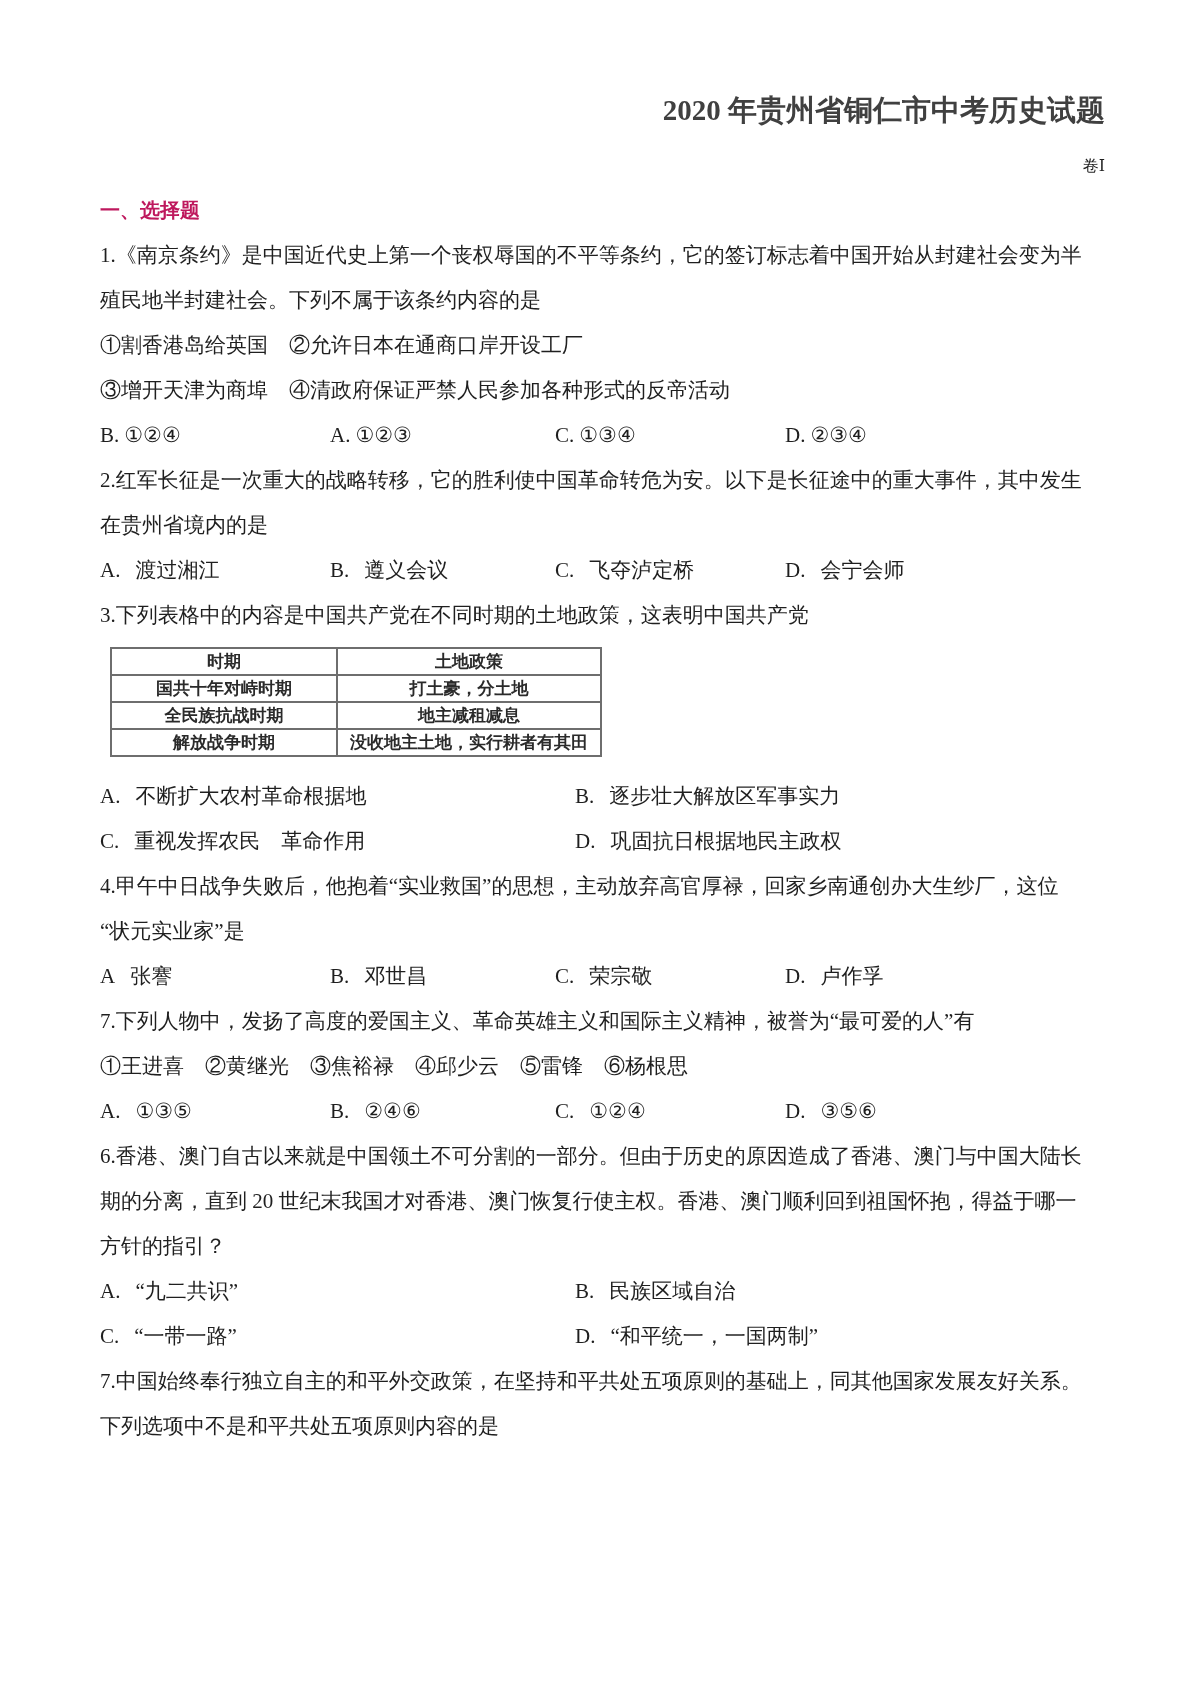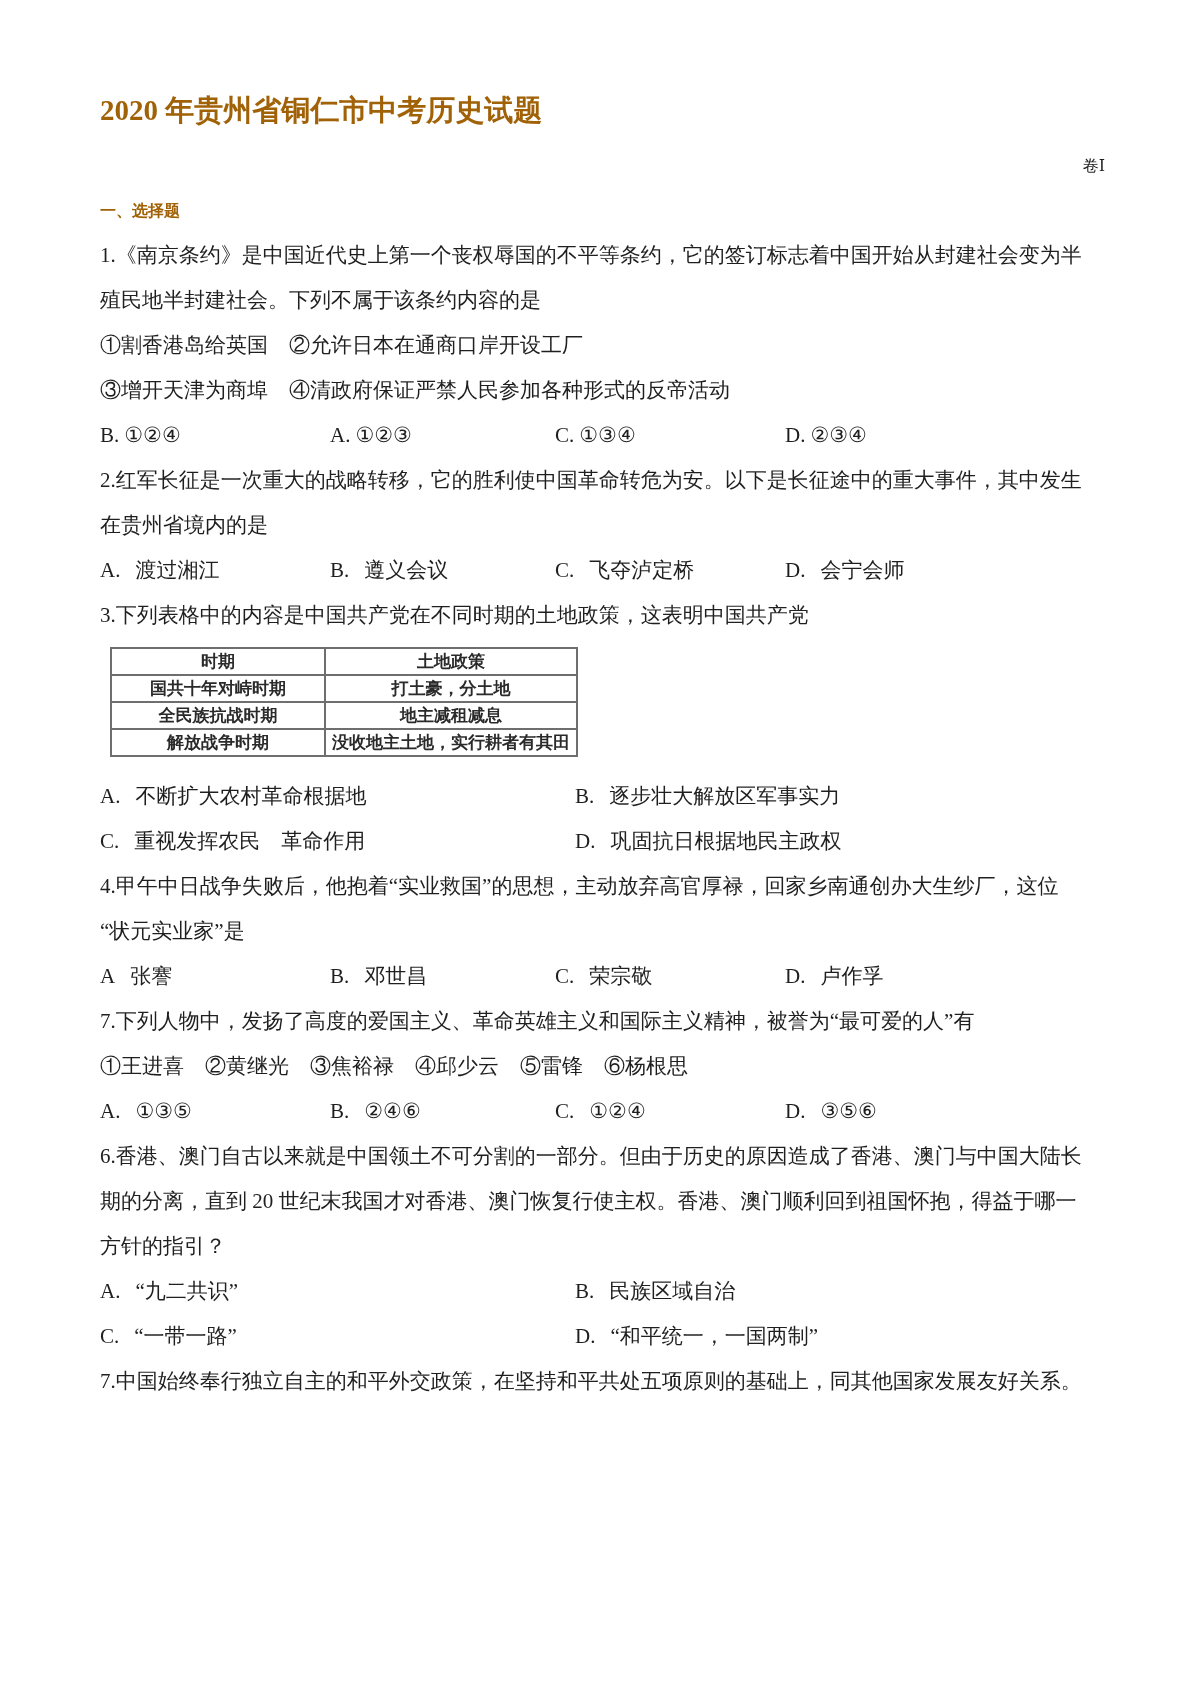--- a/index.html
+++ b/index.html
@@ -17,10 +17,10 @@
   }
   .title {
     height: 45px; line-height: 45px;
-    text-align: left;
+    text-align: right;
     font-size: 29px;
     font-weight: bold;
-    color: #a16207;
+    color: #404040;
     white-space: nowrap;
   }
   .volume {

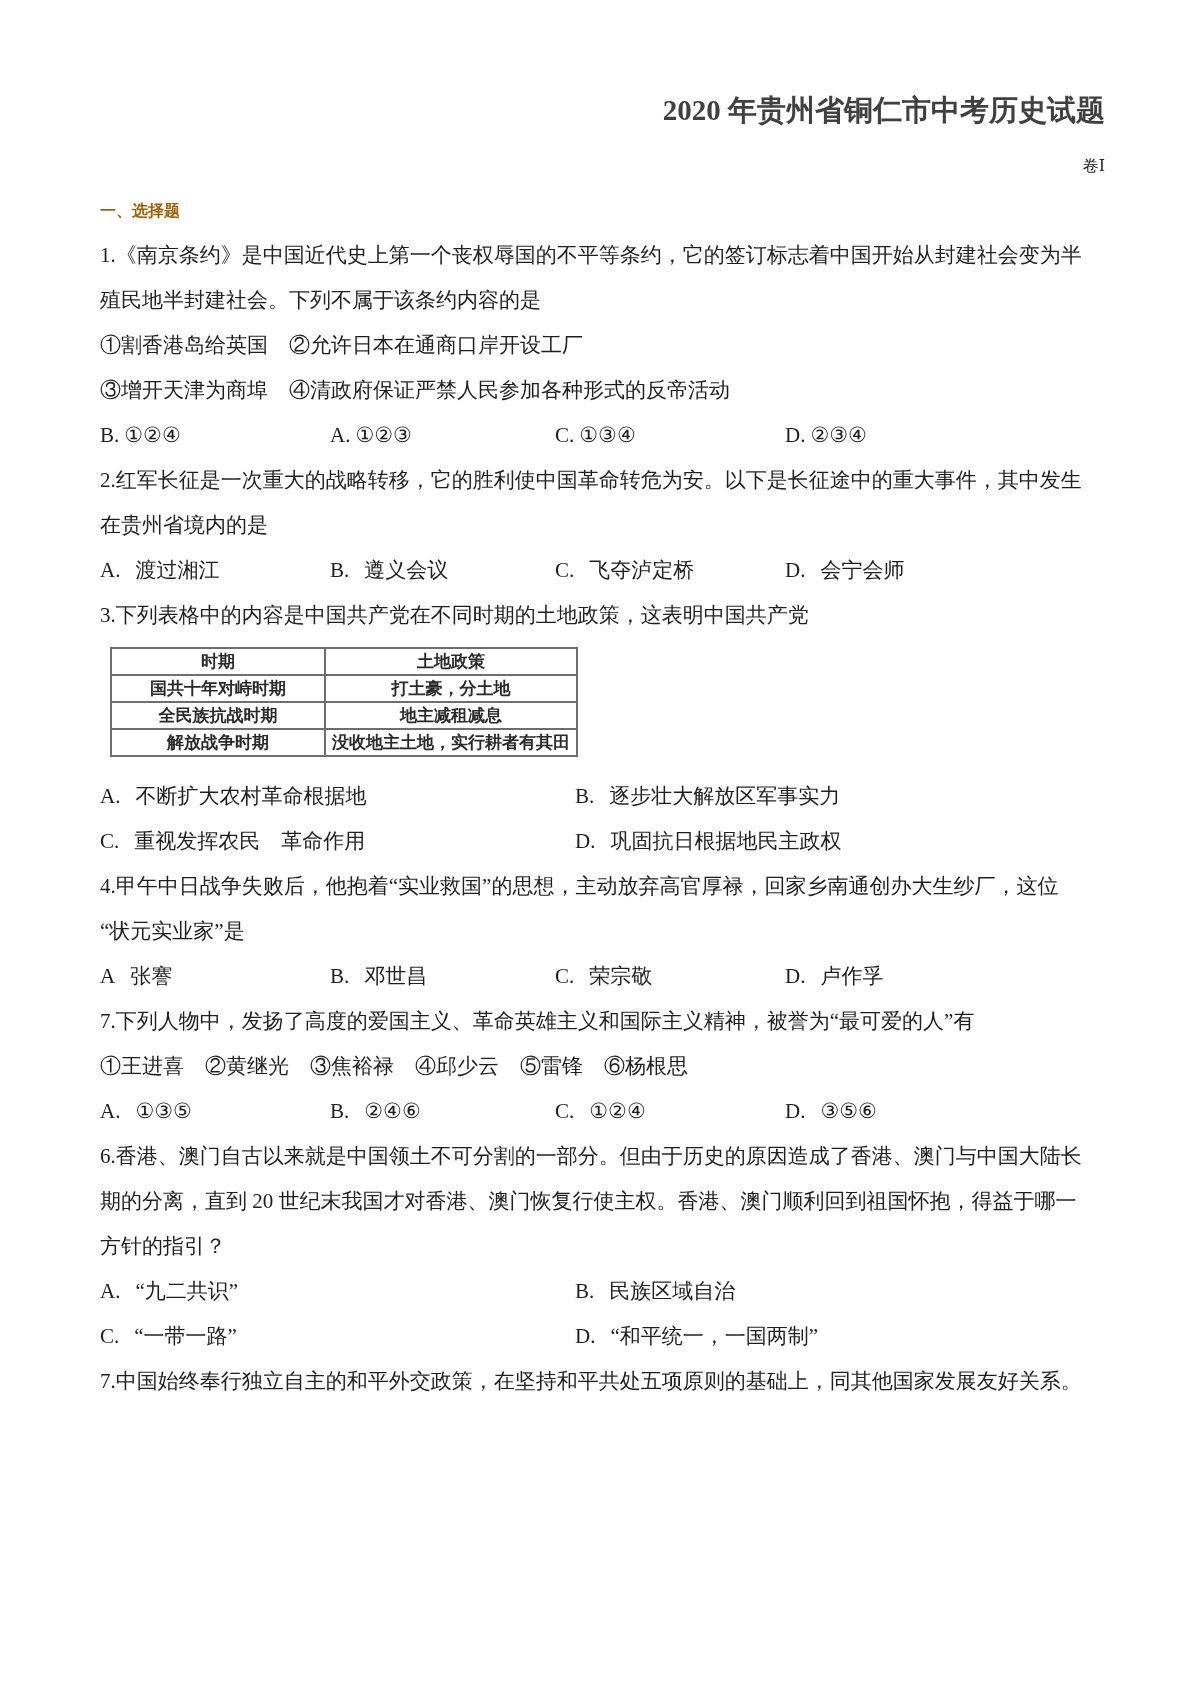--- a/index.html
+++ b/index.html
@@ -32,9 +32,9 @@
   }
   .section-heading {
     height: 45px; line-height: 45px;
-    font-size: 16px;
+    font-size: 20px;
     font-weight: bold;
-    color: #a16207;
+    color: #be185d;
     white-space: nowrap;
   }
   .line {

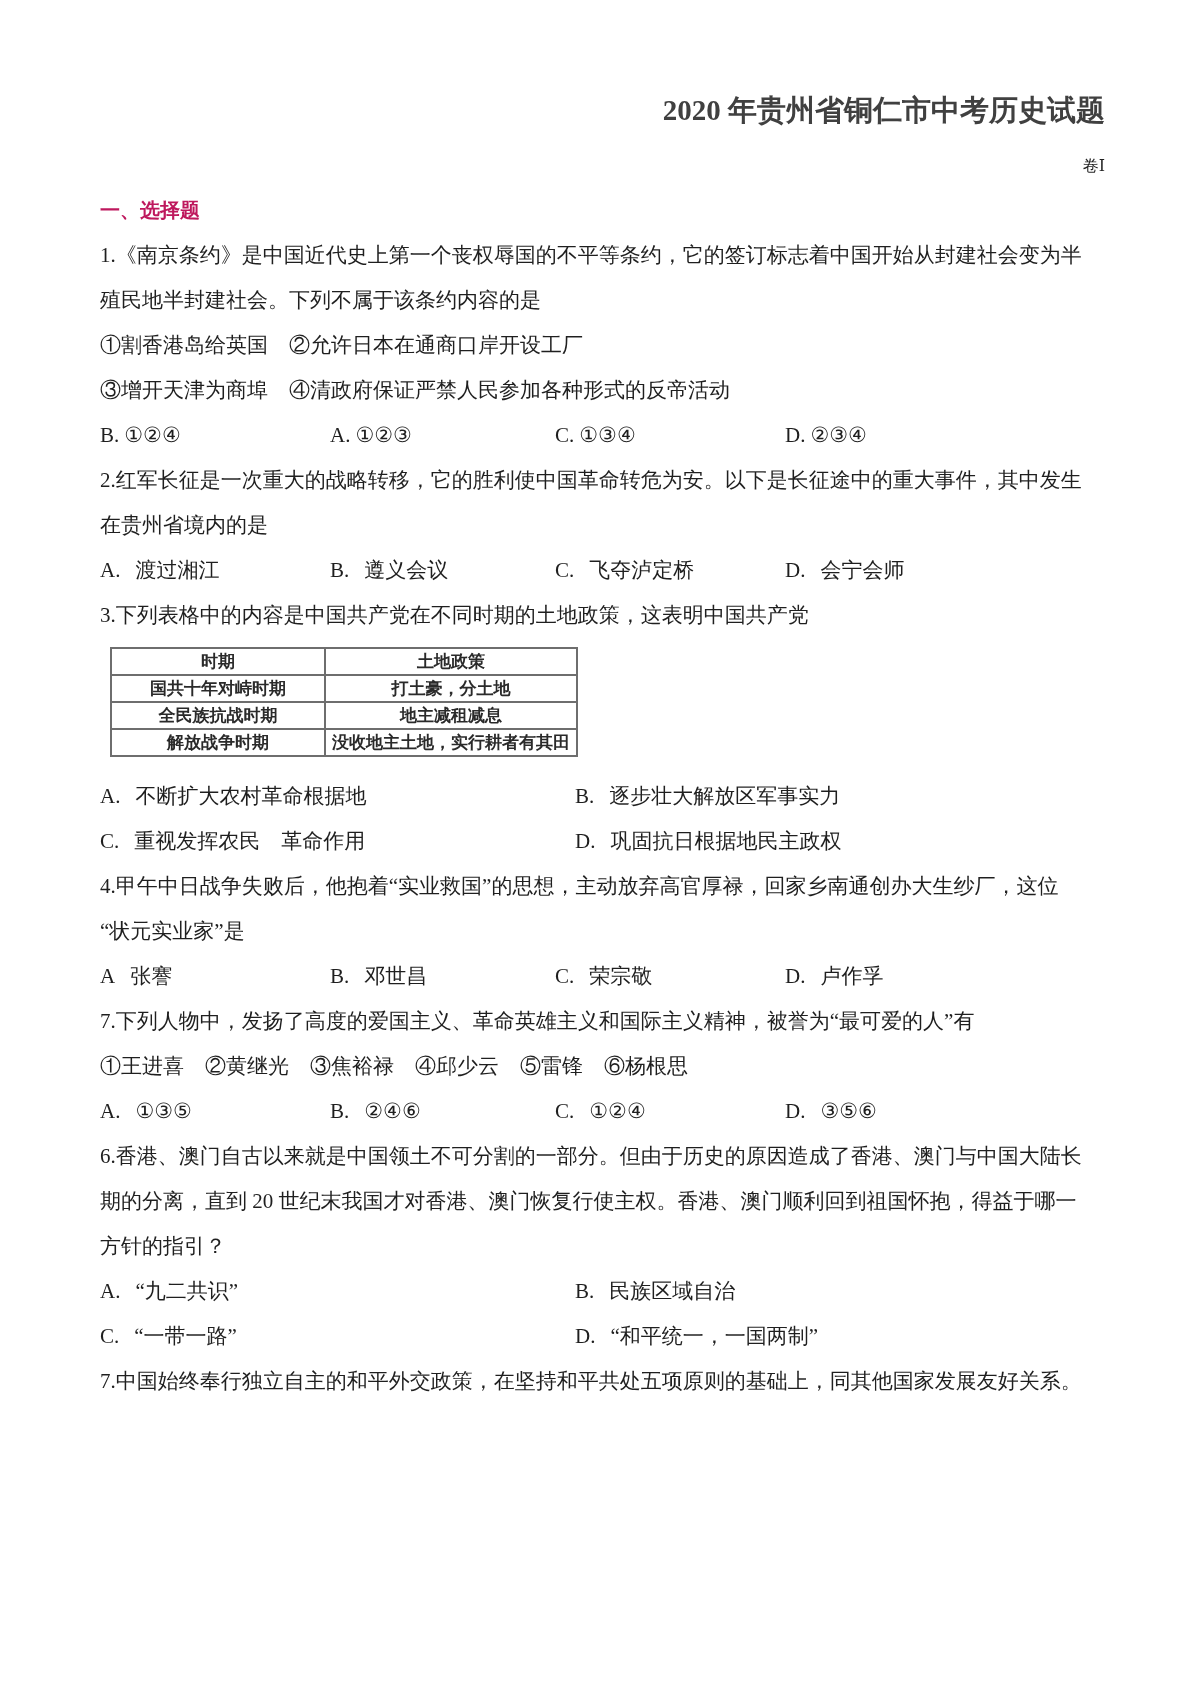--- a/index.html
+++ b/index.html
@@ -65,7 +65,7 @@
     color: #2a2a2a;
     text-align: center;
     height: 22px;
-    padding: 1px 6px;
+    padding: 1px 12px;
     white-space: nowrap;
   }
   .policy-table .col-period { width: 200px; }

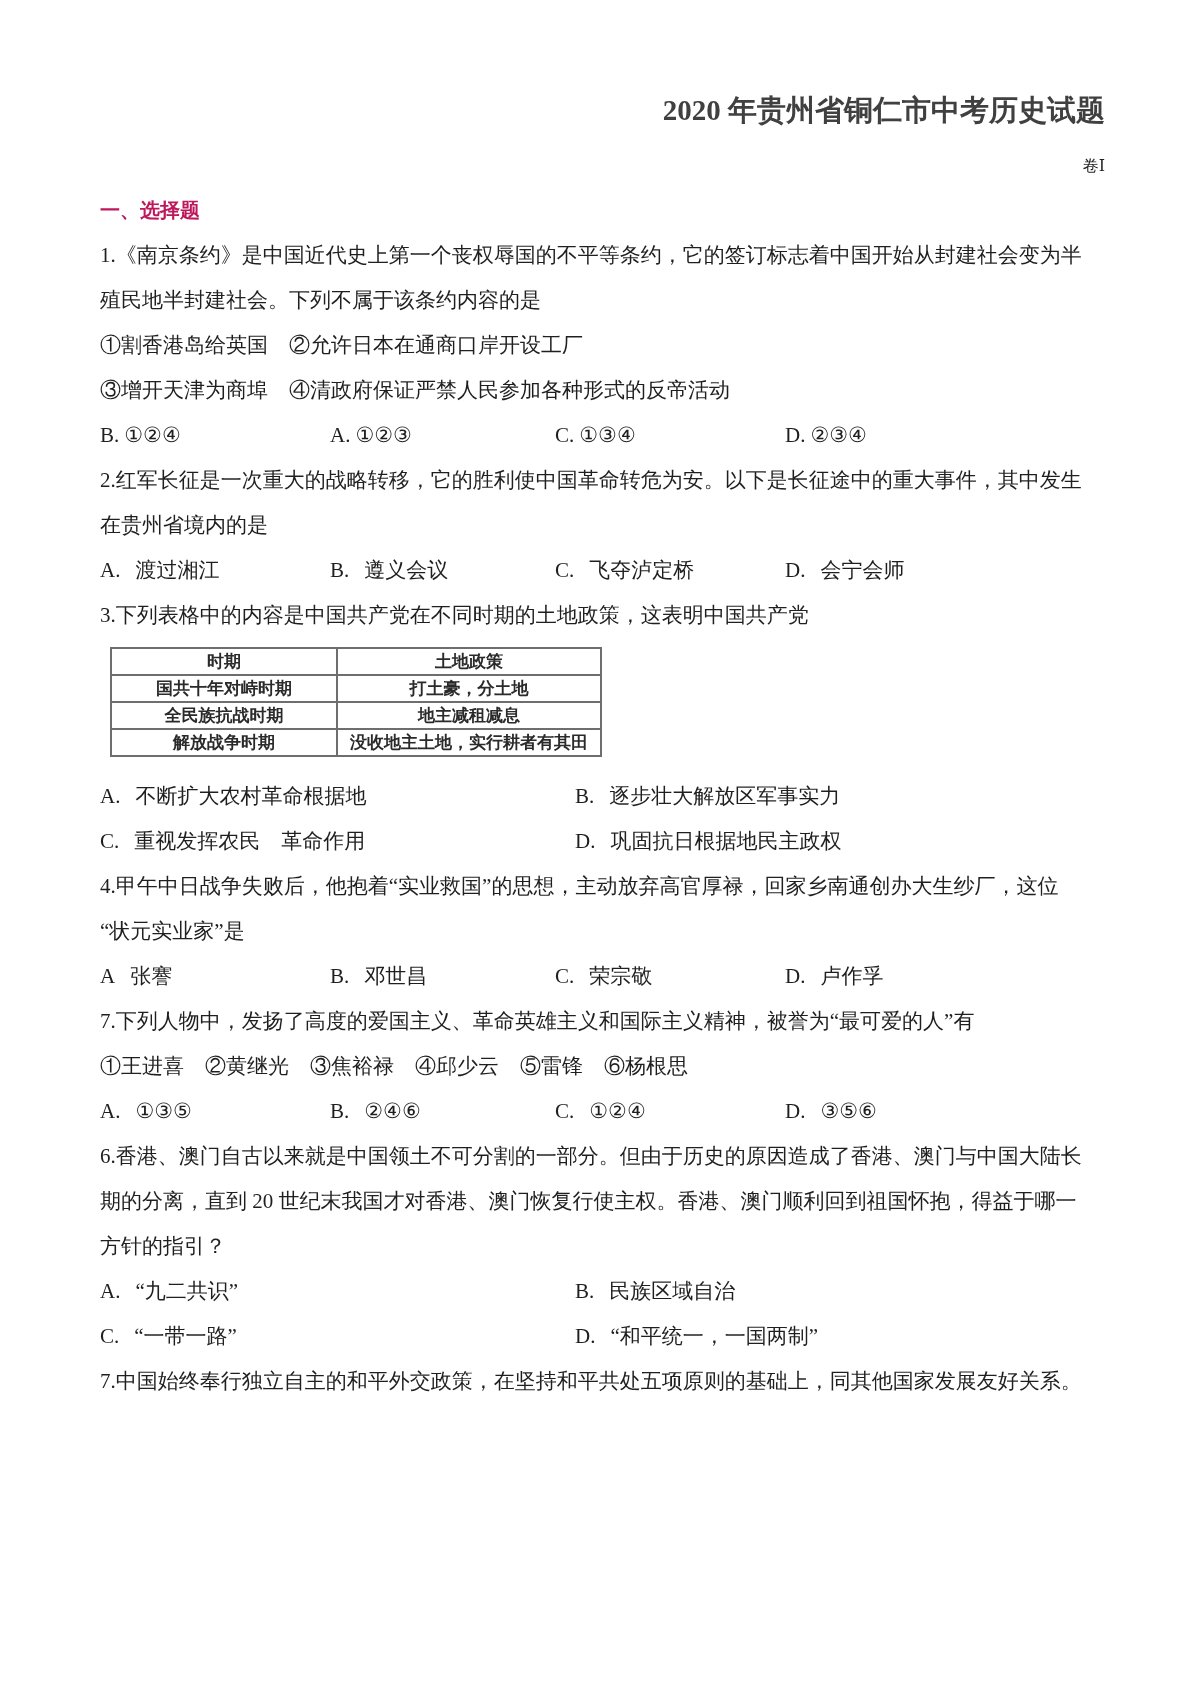--- a/index.html
+++ b/index.html
@@ -174,6 +174,7 @@
 
   <div>
     <div class="line">7.中国始终奉行独立自主的和平外交政策，在坚持和平共处五项原则的基础上，同其他国家发展友好关系。</div>
+    <div class="line">下列选项中不是和平共处五项原则内容的是</div>
   </div>
 
 </div>

